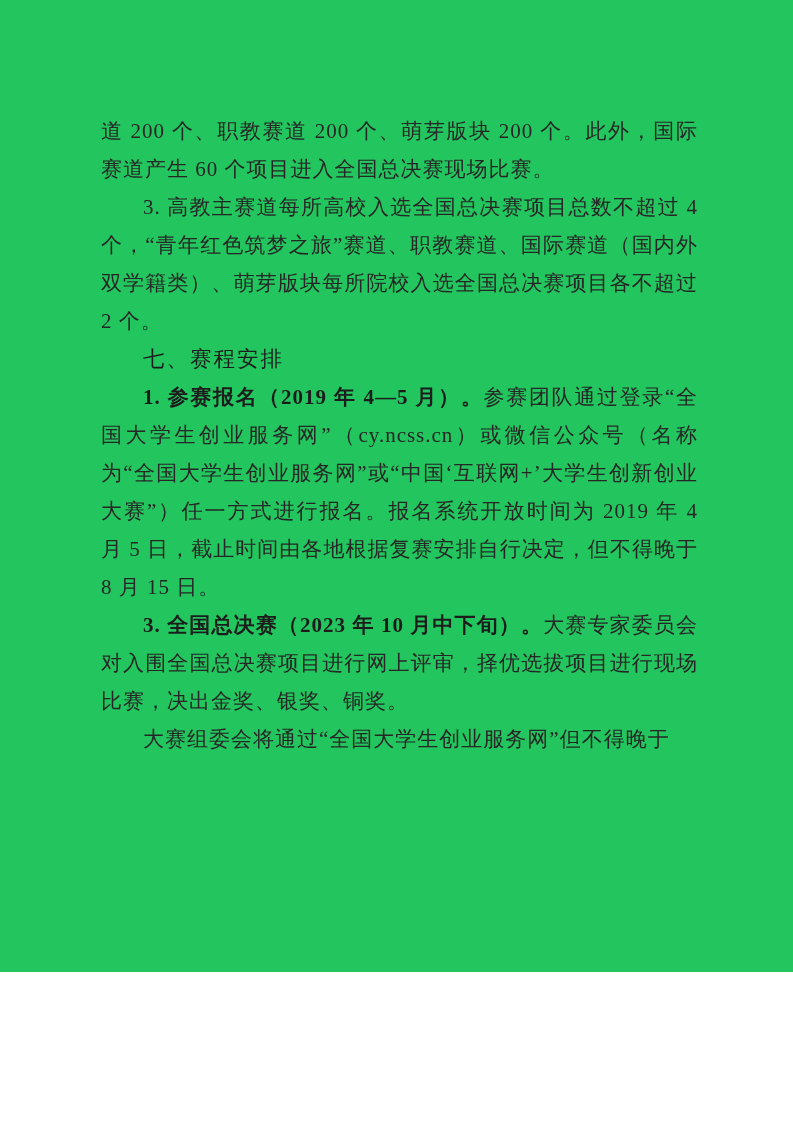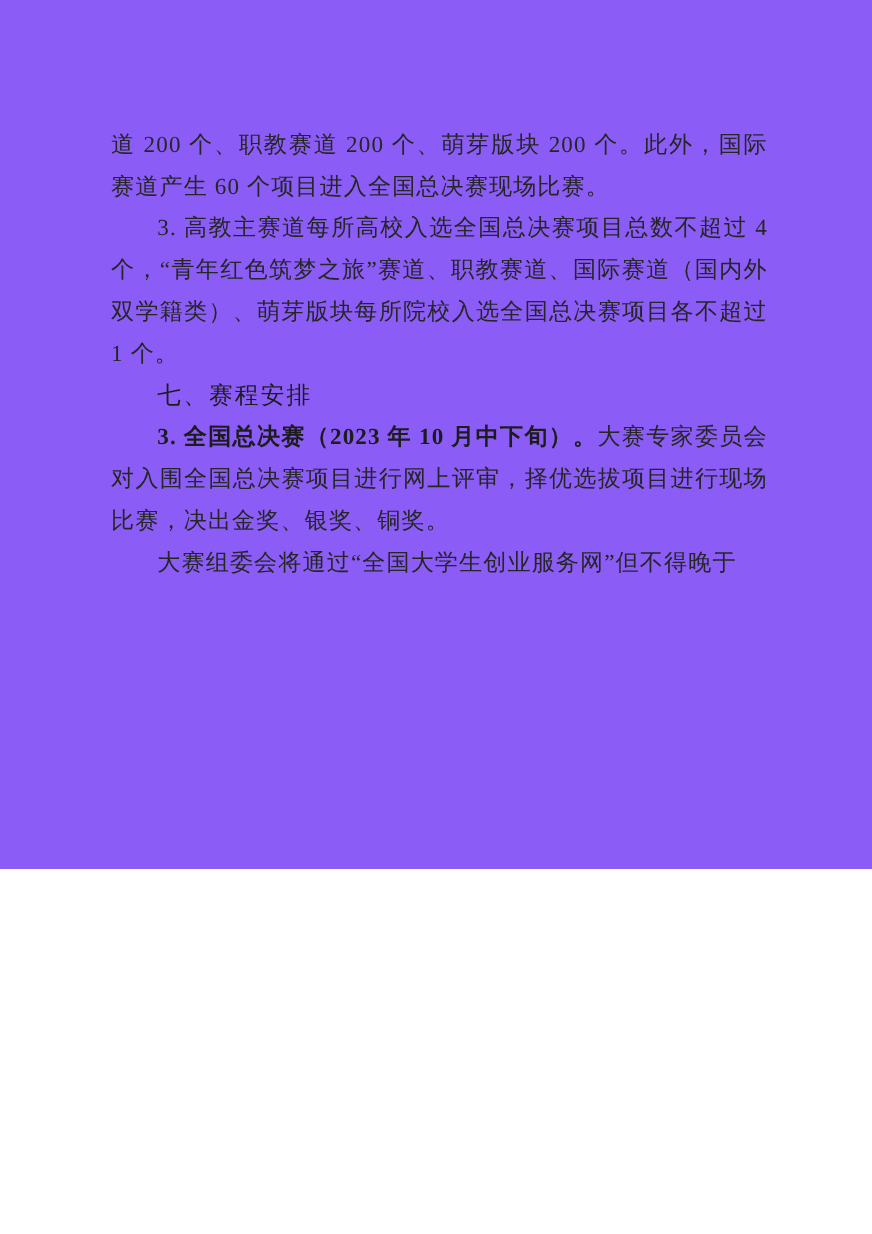--- a/index.html
+++ b/index.html
@@ -16,8 +16,8 @@
   .page {
     position: relative;
     width: 793px;
-    height: 790px;
-    background: #8b5cf6;
+    height: 972px;
+    background: #22c55e;
     overflow: hidden;
   }
   .content {

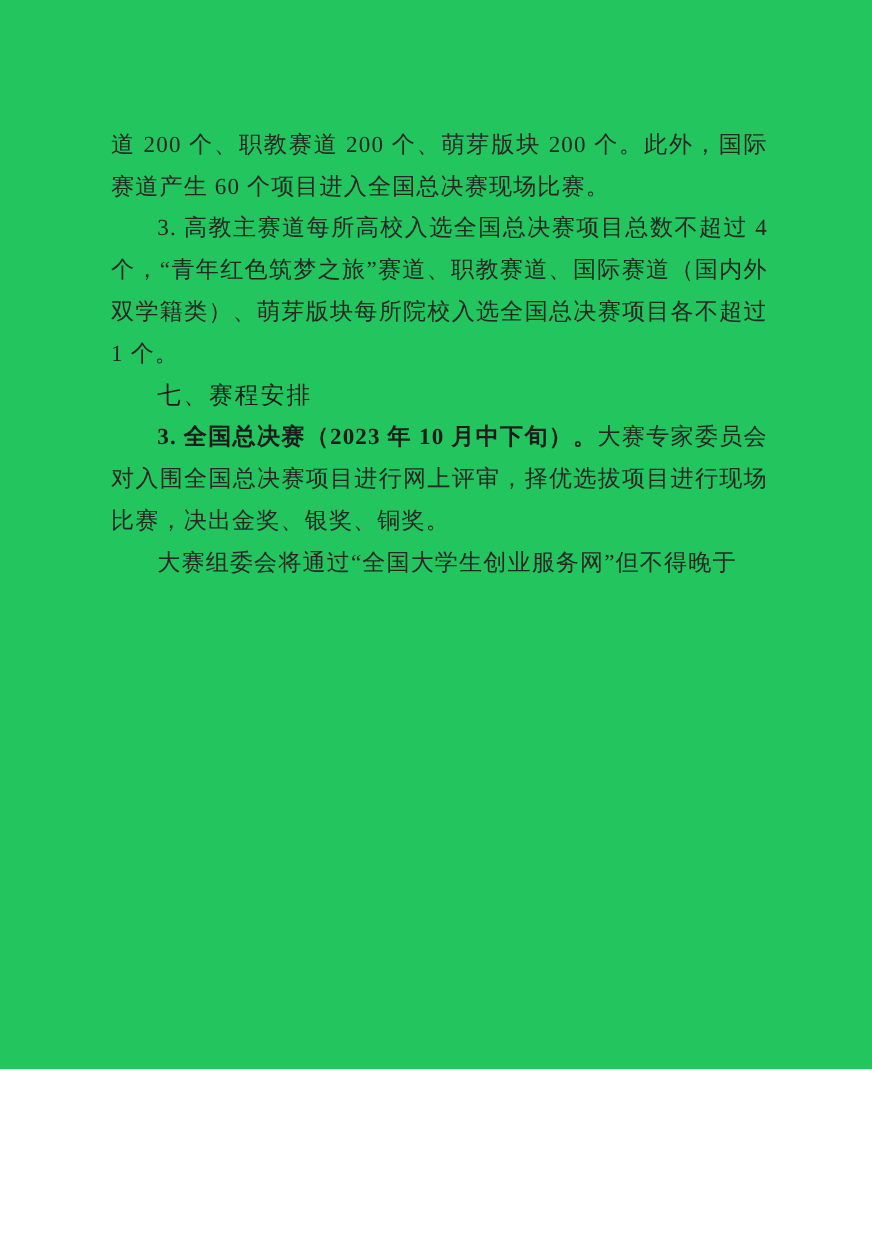--- a/index.html
+++ b/index.html
@@ -74,7 +74,7 @@
 
     <p class="body-text">道 200 个、职教赛道 200 个、萌芽版块 200 个。此外，国际赛道产生 60 个项目进入全国总决赛现场比赛。</p>
 
-    <p class="body-text indent">3. 高教主赛道每所高校入选全国总决赛项目总数不超过 4 个，“青年红色筑梦之旅”赛道、职教赛道、国际赛道（国内外双学籍类）、萌芽版块每所院校入选全国总决赛项目各不超过 1 个。</p>
+    <p class="body-text indent">3. 高教主赛道每所高校入选全国总决赛项目总数不超过 4 个，“青年红色筑梦之旅”赛道、职教赛道、国际赛道（国内外双学籍类）、萌芽版块每所院校入选全国总决赛项目各不超过 2 个。</p>
 
     <h2 class="section-heading">七、赛程安排</h2>
 

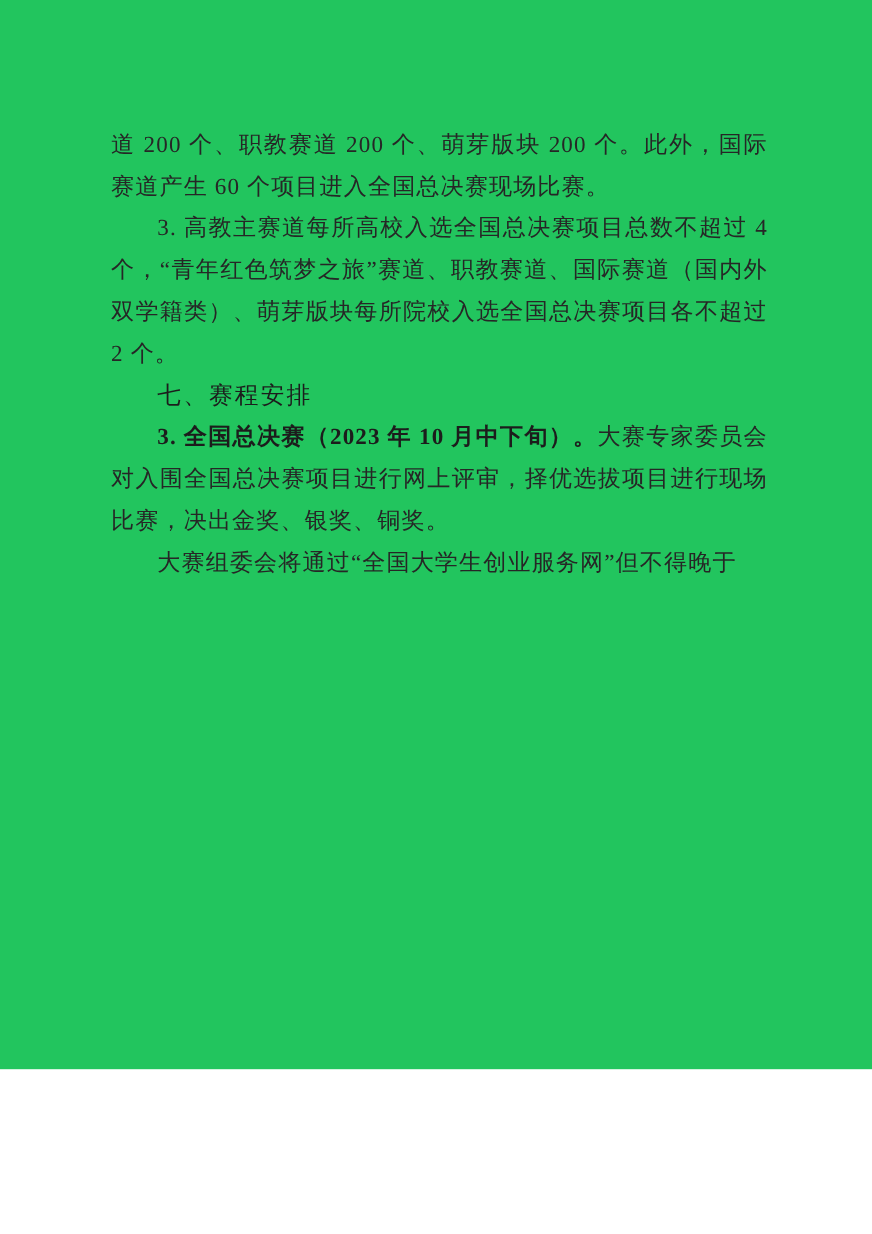--- a/index.html
+++ b/index.html
@@ -78,6 +78,7 @@
 
     <h2 class="section-heading">七、赛程安排</h2>
 
+    <p class="body-text indent"><b class="lead">1. 参赛报名（2019 年 4—5 月）。</b><span>参赛团队通过登录“全国大学生创业服务网”（cy.ncss.cn）或微信公众号（名称为“全国大学生创业服务网”或“中国‘互联网+’大学生创新创业大赛”）任一方式进行报名。报名系统开放时间为 2019 年 4 月 5 日，截止时间由各地根据复赛安排自行决定，但不得晚于 8 月 15 日。</span></p>
 
 
     <p class="body-text indent"><b class="lead">3. 全国总决赛（2023 年 10 月中下旬）。</b><span>大赛专家委员会对入围全国总决赛项目进行网上评审，择优选拔项目进行现场比赛，决出金奖、银奖、铜奖。</span></p>

